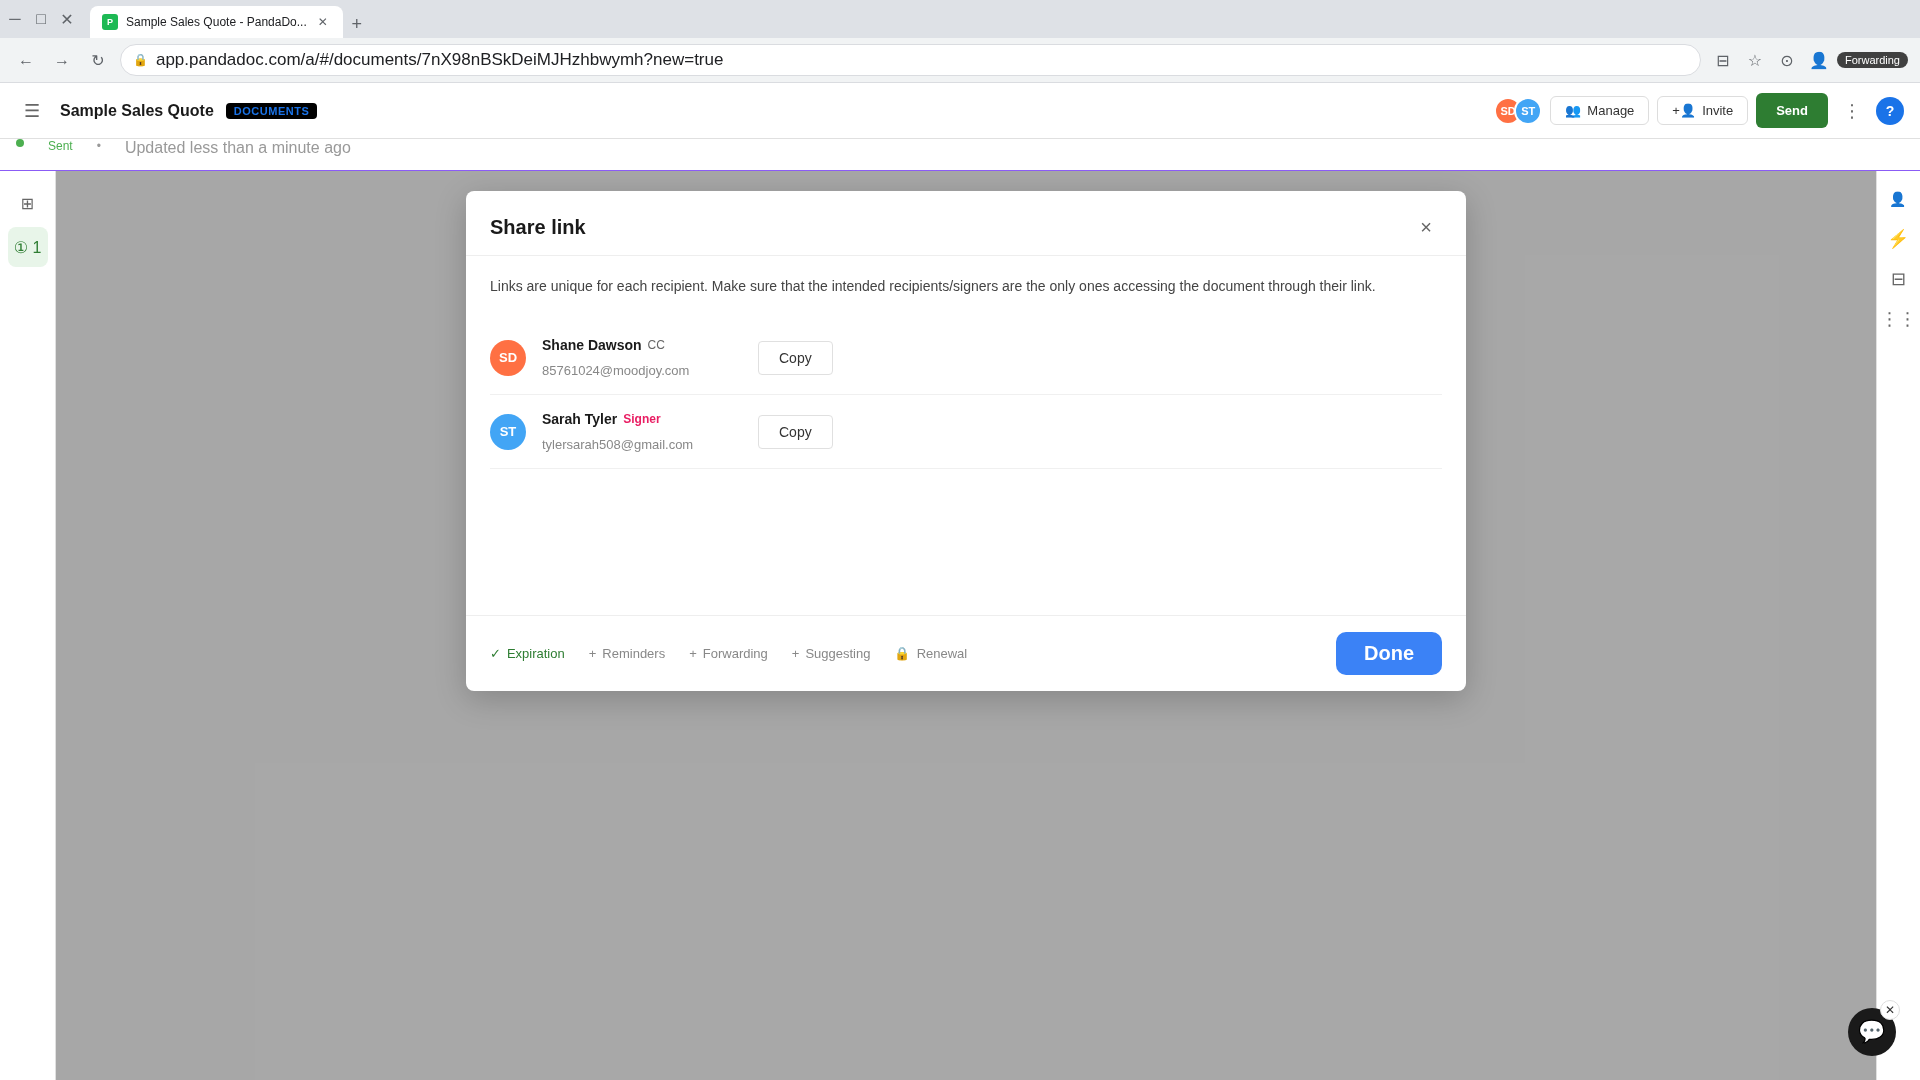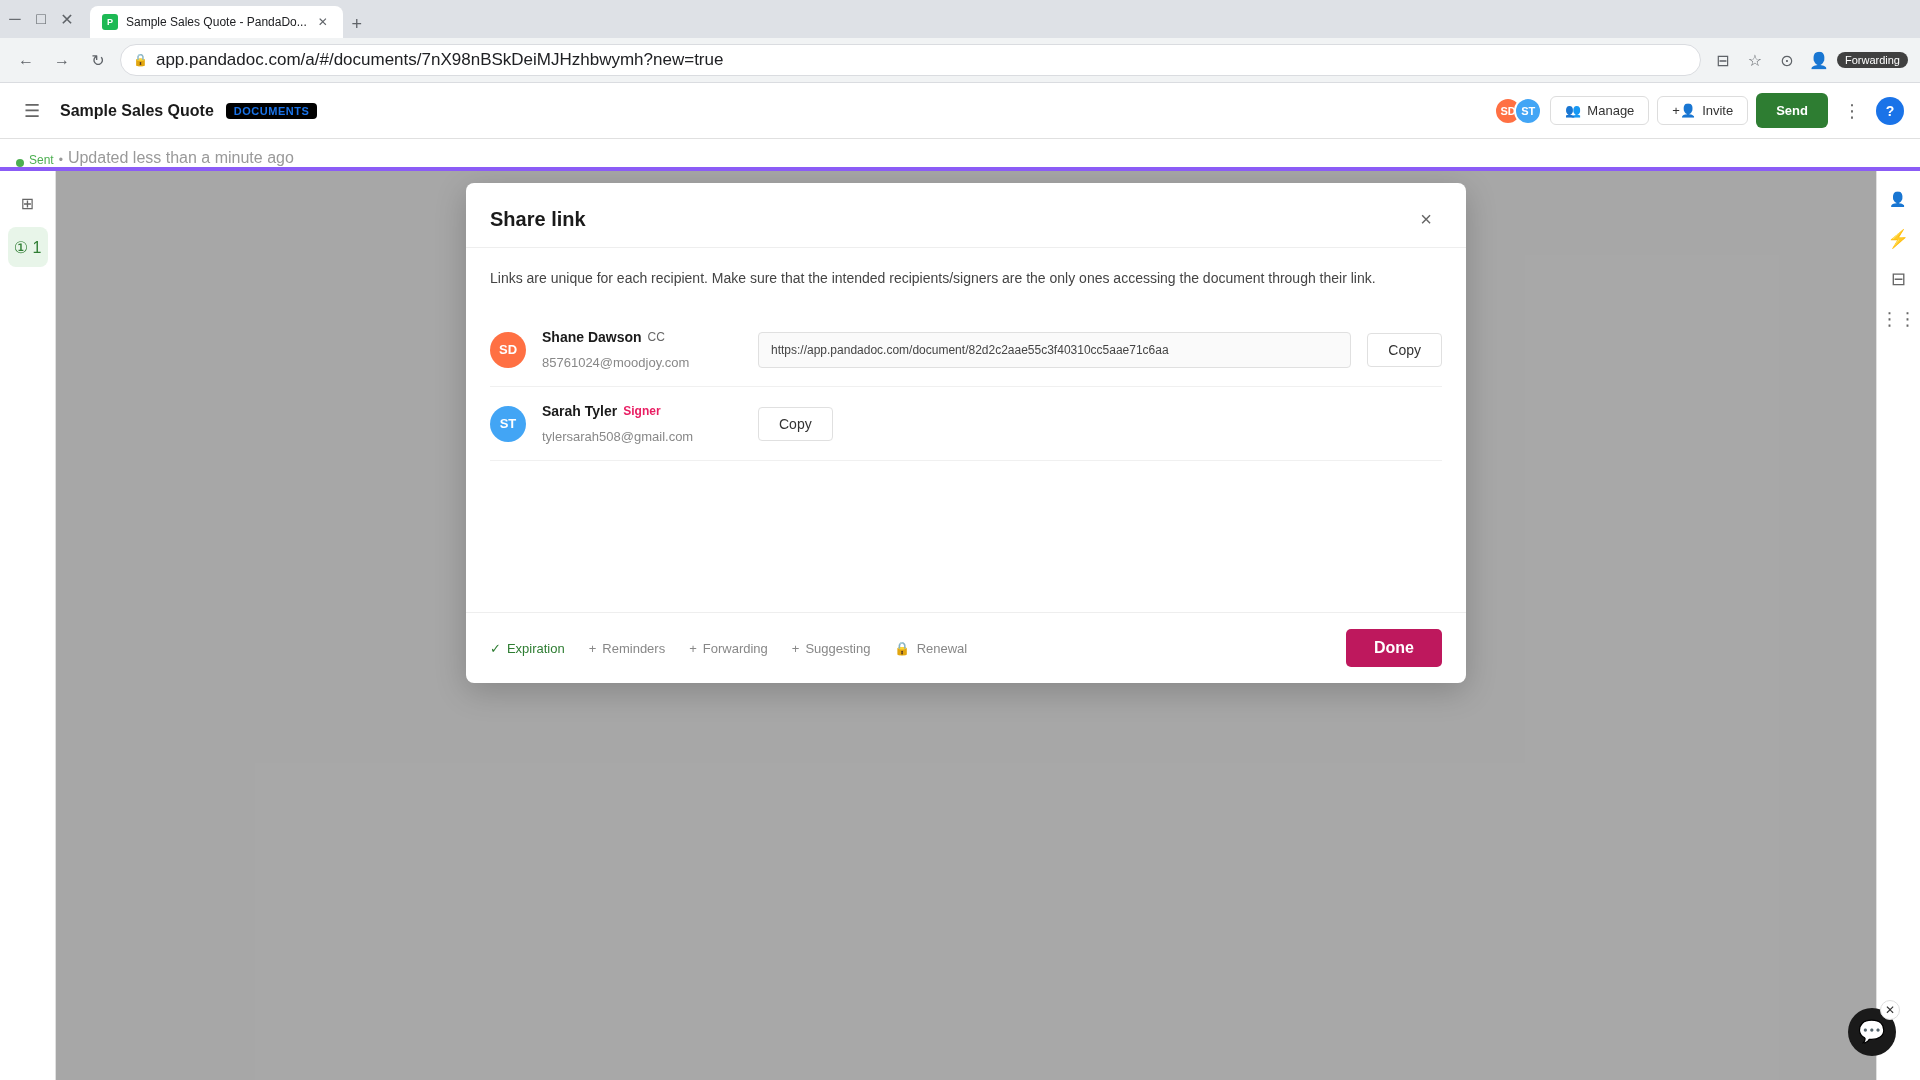--- a/index.html
+++ b/index.html
@@ -277,11 +277,11 @@
     .app-subheader {
       height: 32px;
       background: #fff;
-      border-bottom: 4px solid #8b5cf6;
-      display: flex;
-      align-items: flex-end;
+      border-bottom: 1px solid #8b5cf6;
+      display: flex;
+      align-items: flex-start;
       padding: 0 16px;
-      gap: 5px;
+      gap: 24px;
     }
     .status-dot {
       width: 8px;

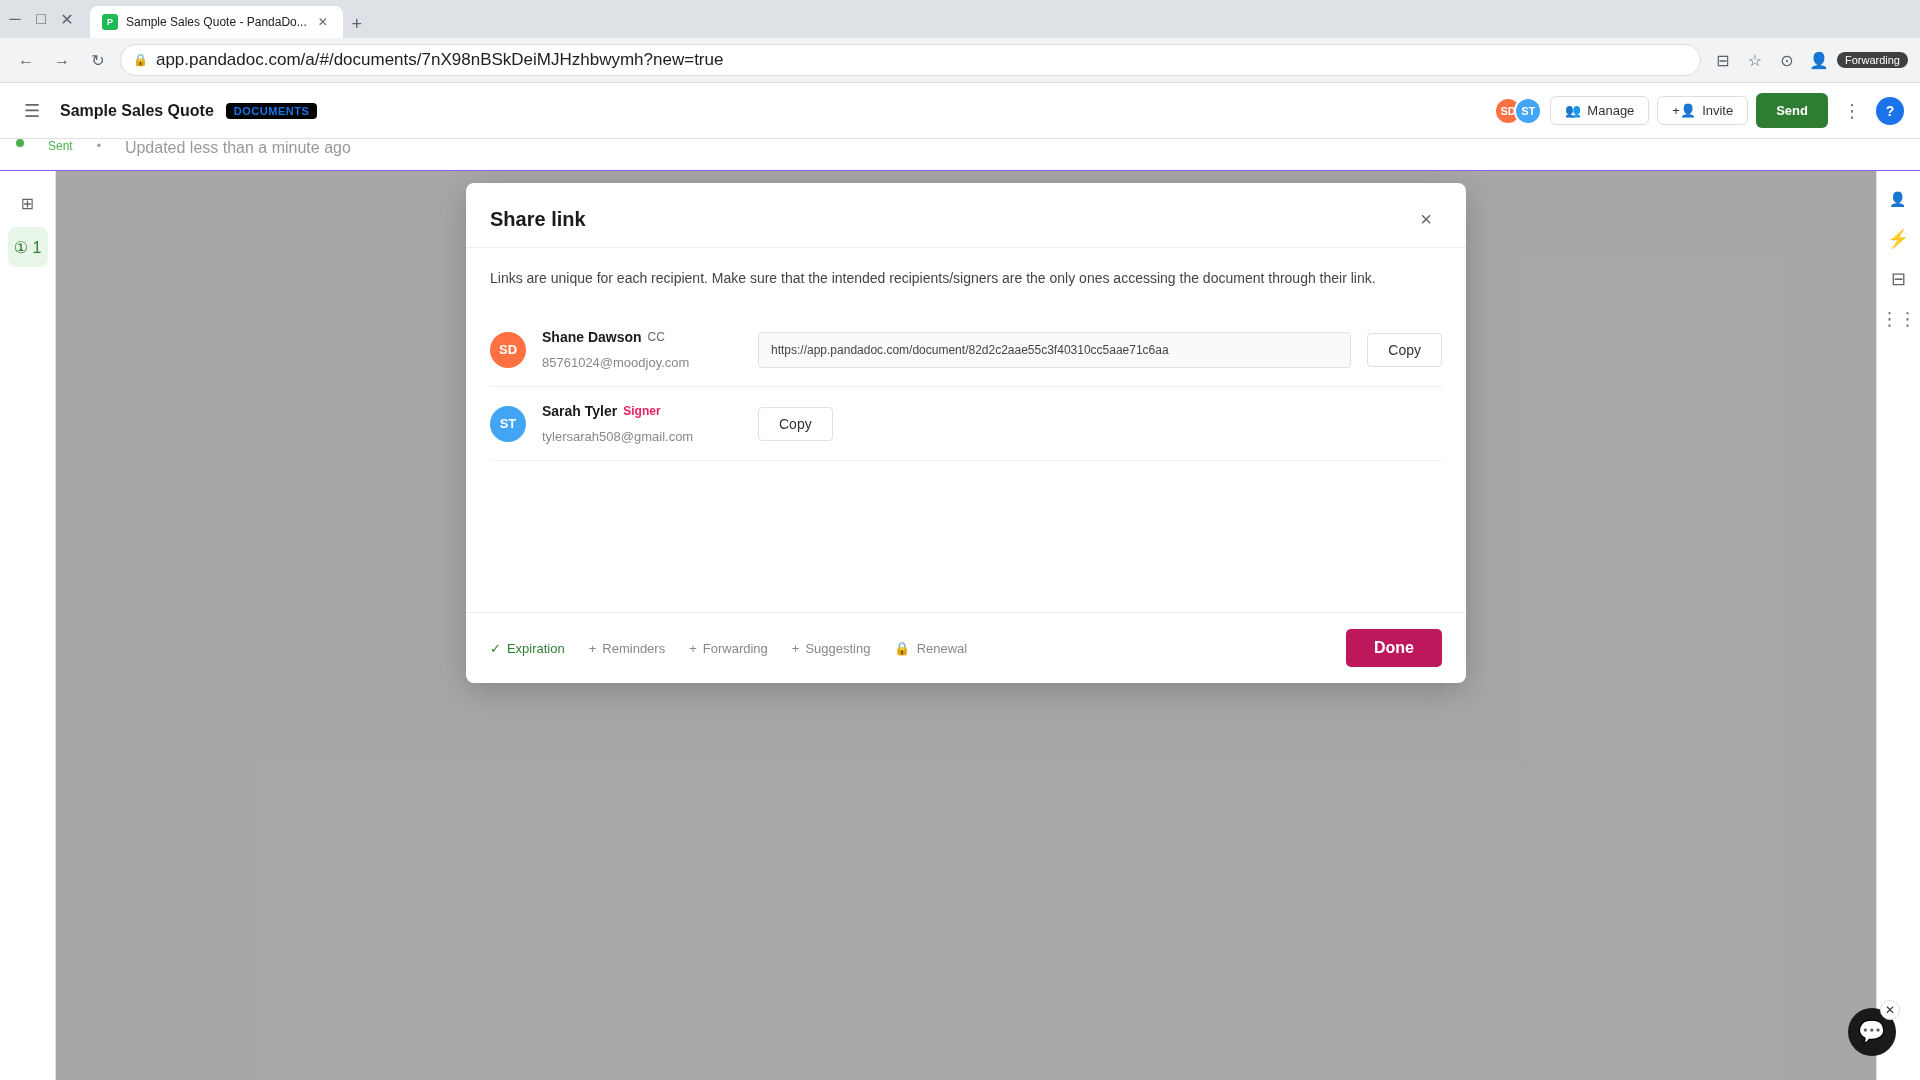--- a/index.html
+++ b/index.html
@@ -372,7 +372,7 @@
       display: flex;
       align-items: flex-start;
       justify-content: center;
-      padding-top: 12px;
+      padding-top: 20px;
     }
 
     

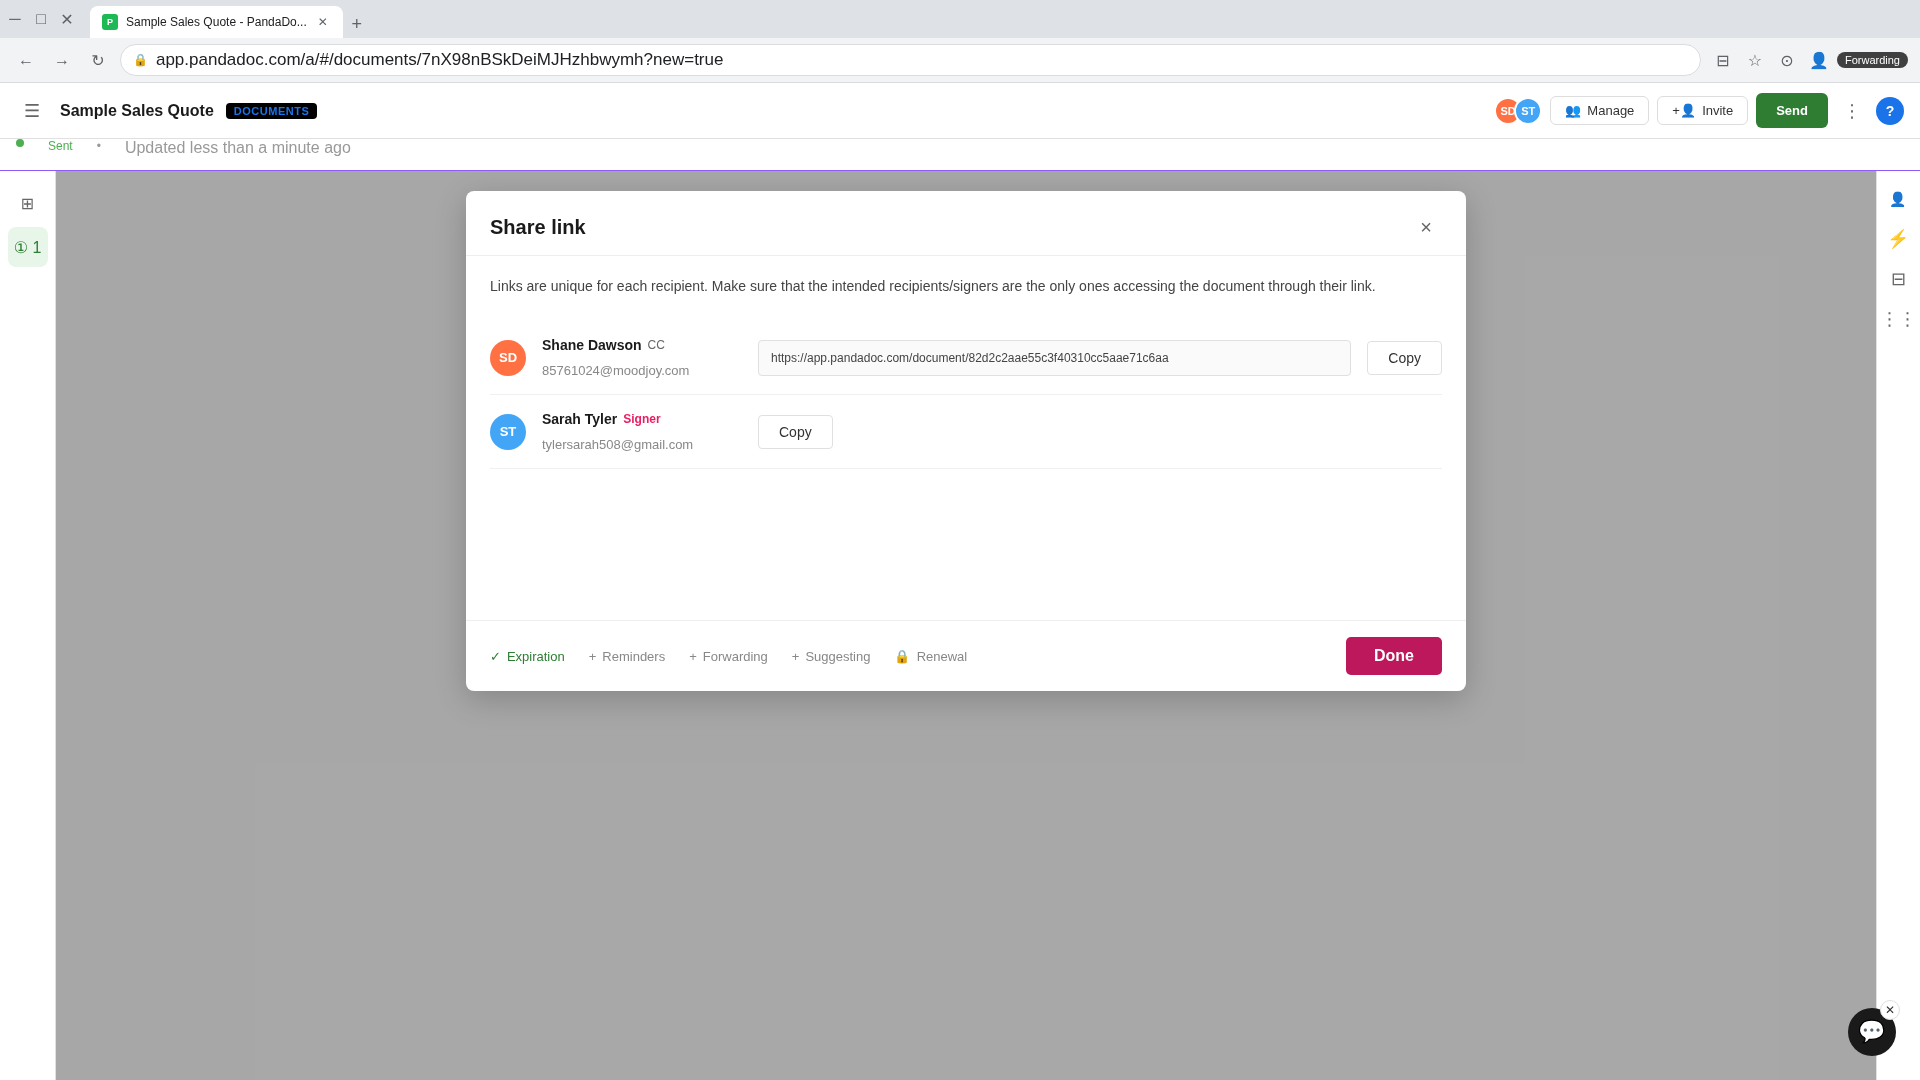--- a/index.html
+++ b/index.html
@@ -672,9 +672,6 @@
                 </div>
                 <div class="recipient-email">85761024@moodjoy.com</div>
               </div>
-              <div class="link-field">
-                <span>https://app.pandadoc.com/document/82d2c2aae55c3f40310cc5aae71c6aa</span>
-              </div>
               <button class="copy-btn">Copy</button>
             </div>
 

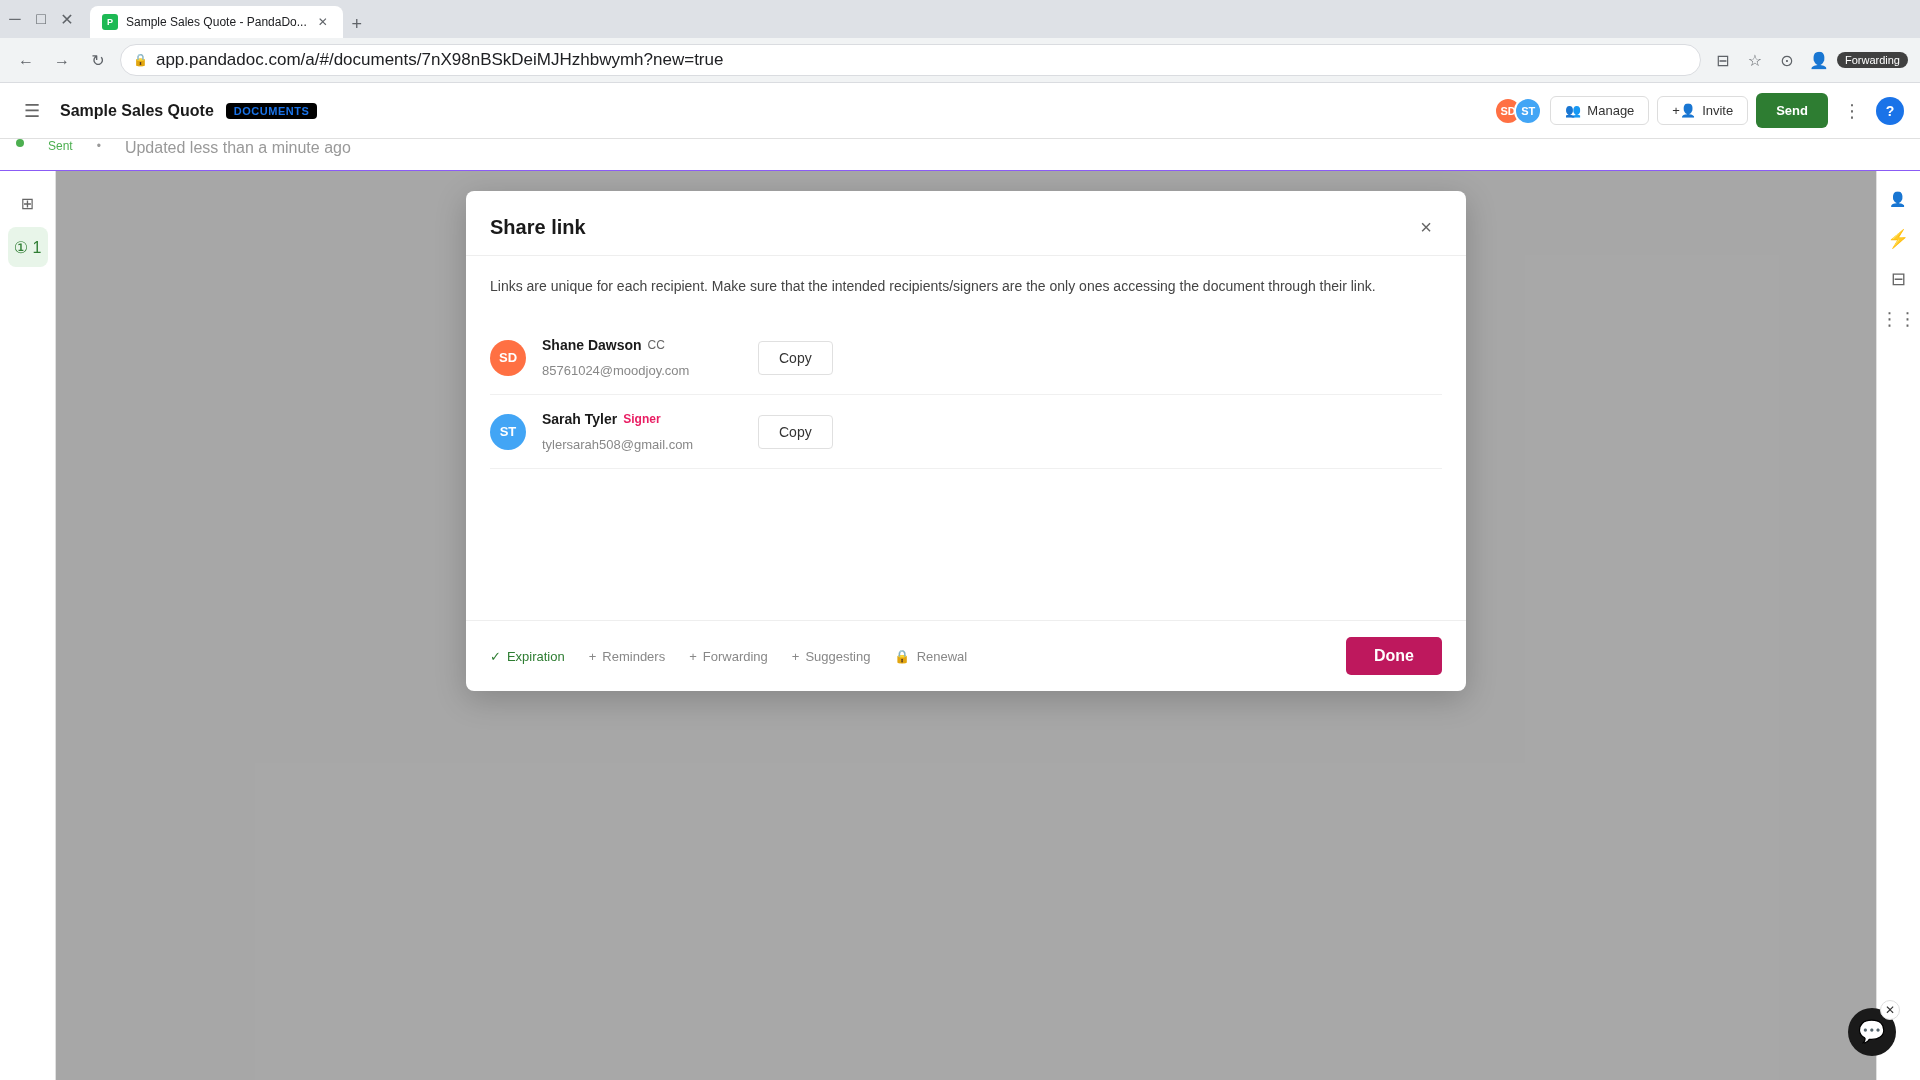--- a/index.html
+++ b/index.html
@@ -523,11 +523,11 @@
       color: #888;
     }
     .done-btn {
-      background: #be185d;
+      background: #3b82f6;
       color: #fff;
       padding: 10px 28px;
-      border-radius: 5px;
-      font-size: 16px;
+      border-radius: 10px;
+      font-size: 20px;
       font-weight: 600;
       cursor: pointer;
       border: none;

